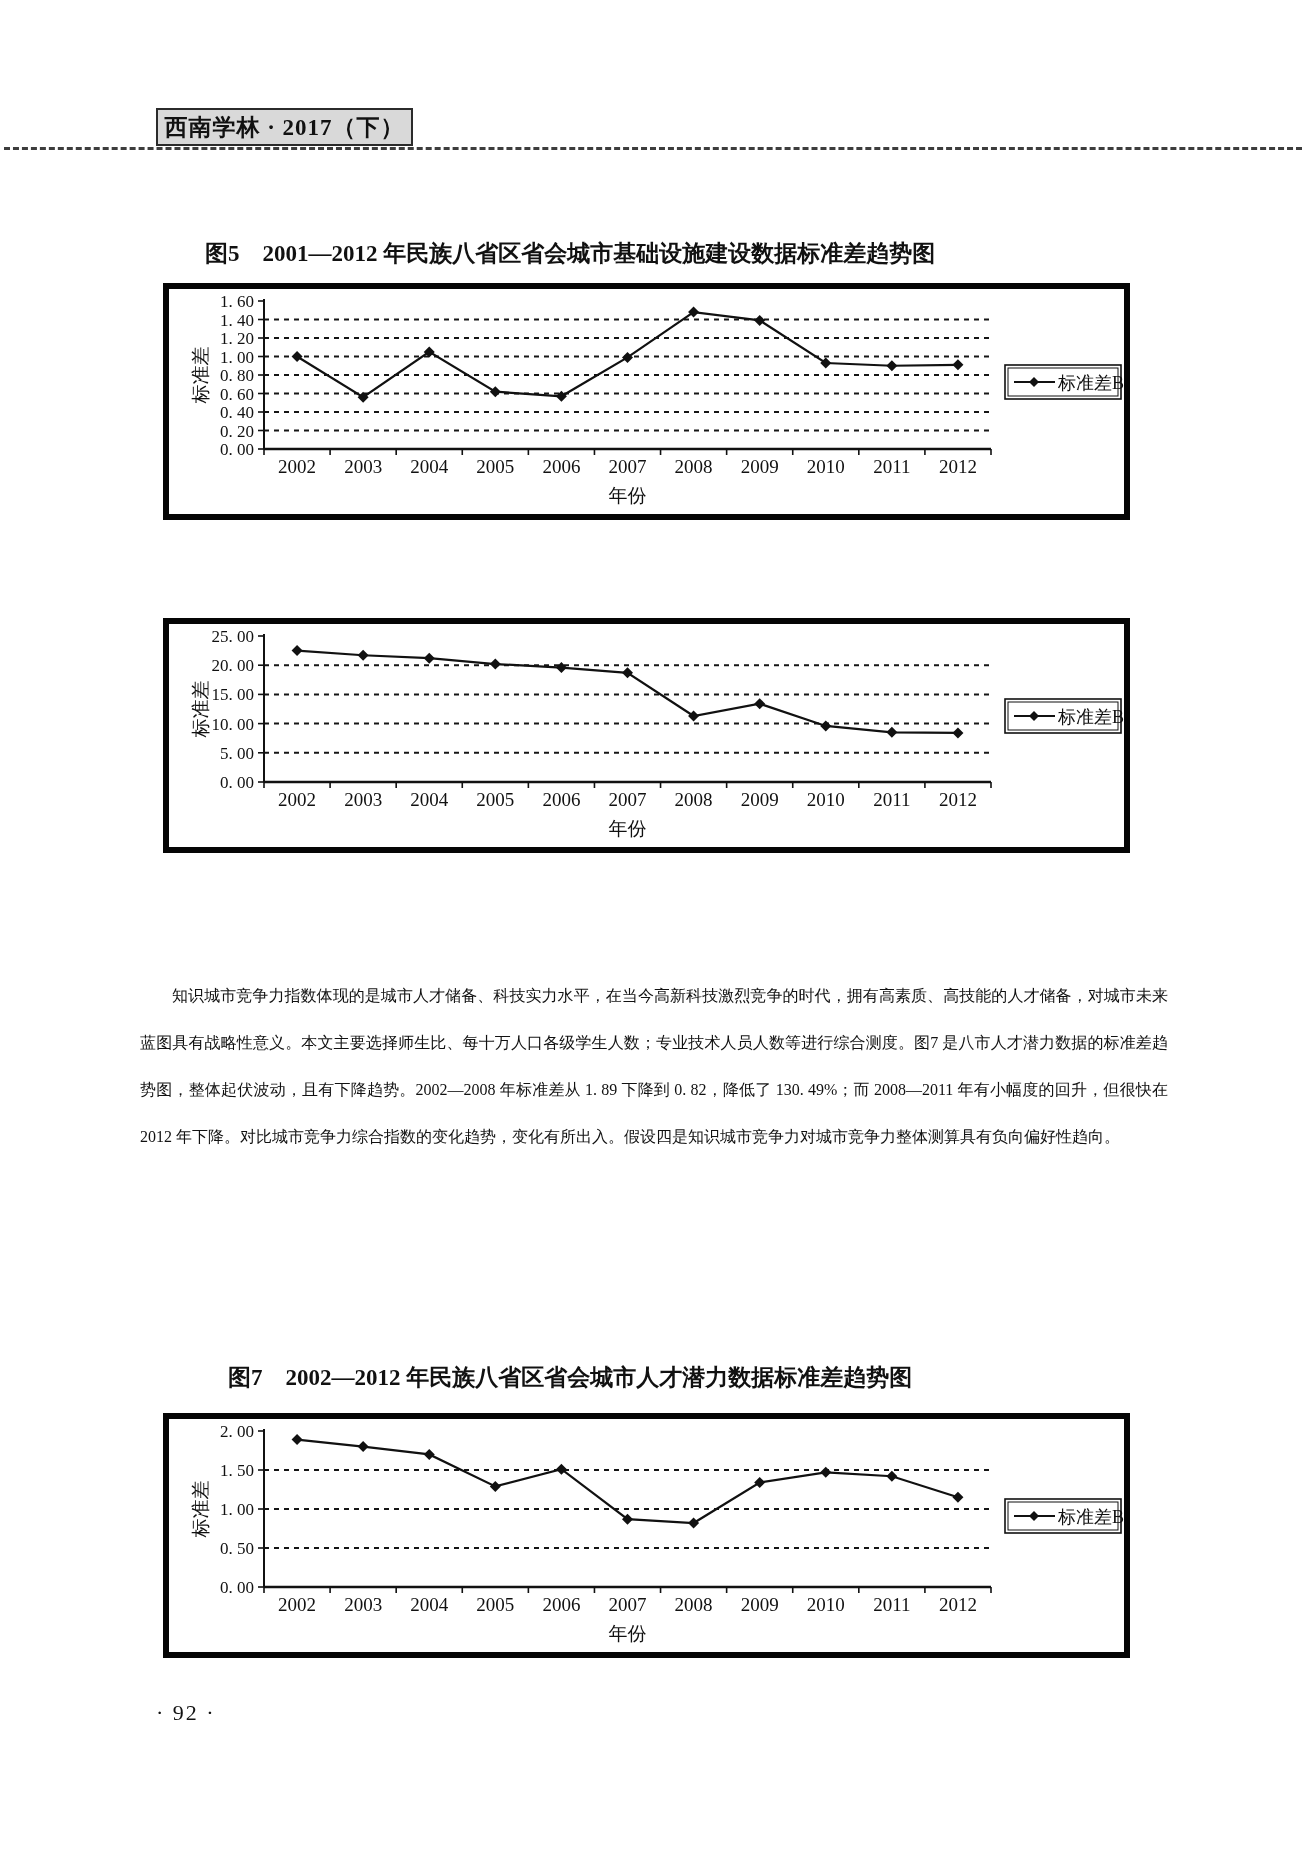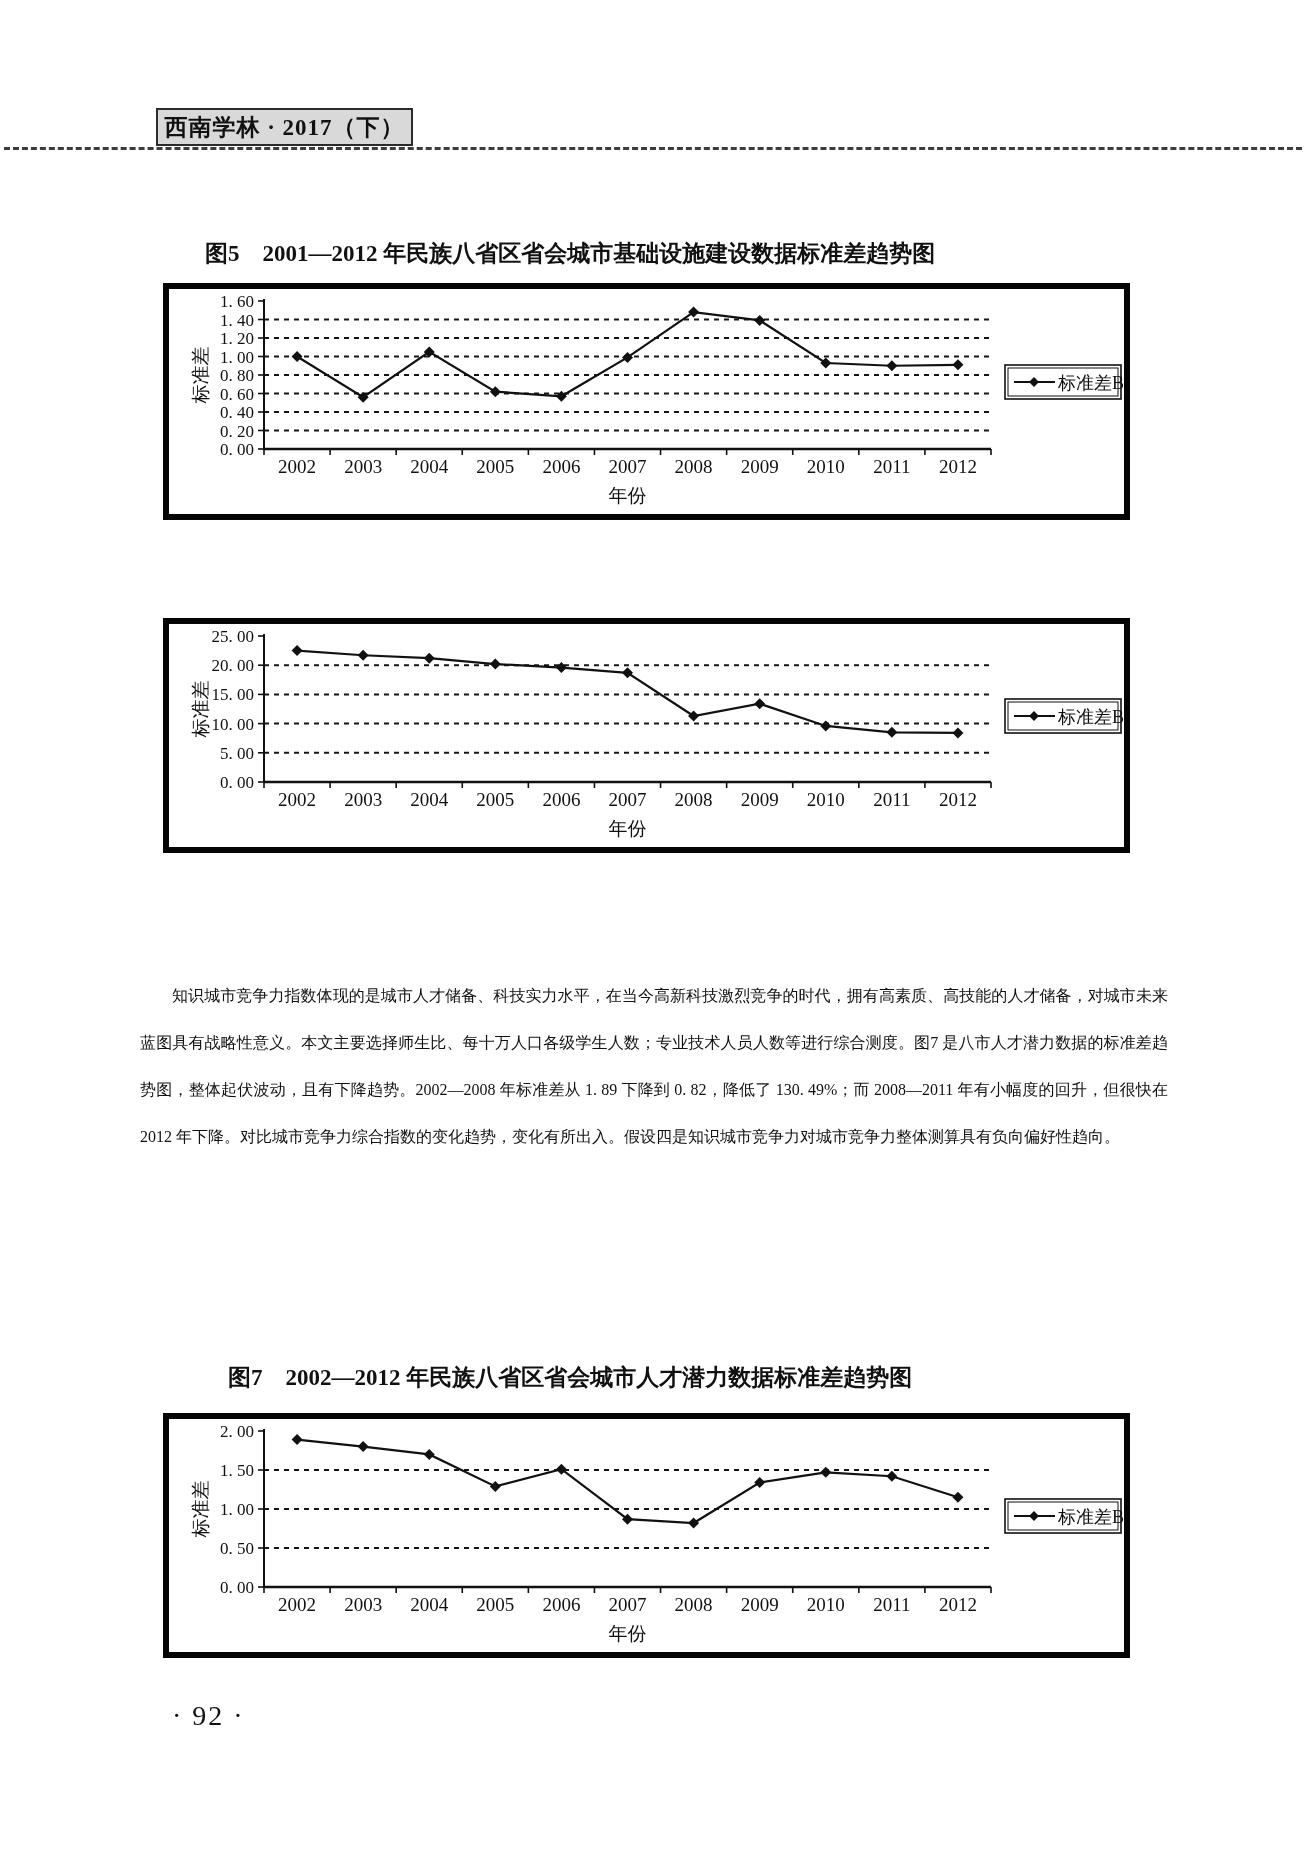--- a/index.html
+++ b/index.html
@@ -41,7 +41,7 @@
     font-size:16px;line-height:47px;text-align:justify;text-indent:2em;
   }
   .page-number{
-    position:absolute;left:172px;top:1700px;font-size:28px;letter-spacing:2px;
+    position:absolute;left:156px;top:1700px;font-size:22px;letter-spacing:2px;
   }
   svg text{font-family:"Liberation Serif","DejaVu Serif",serif;fill:#111;}
 </style>

